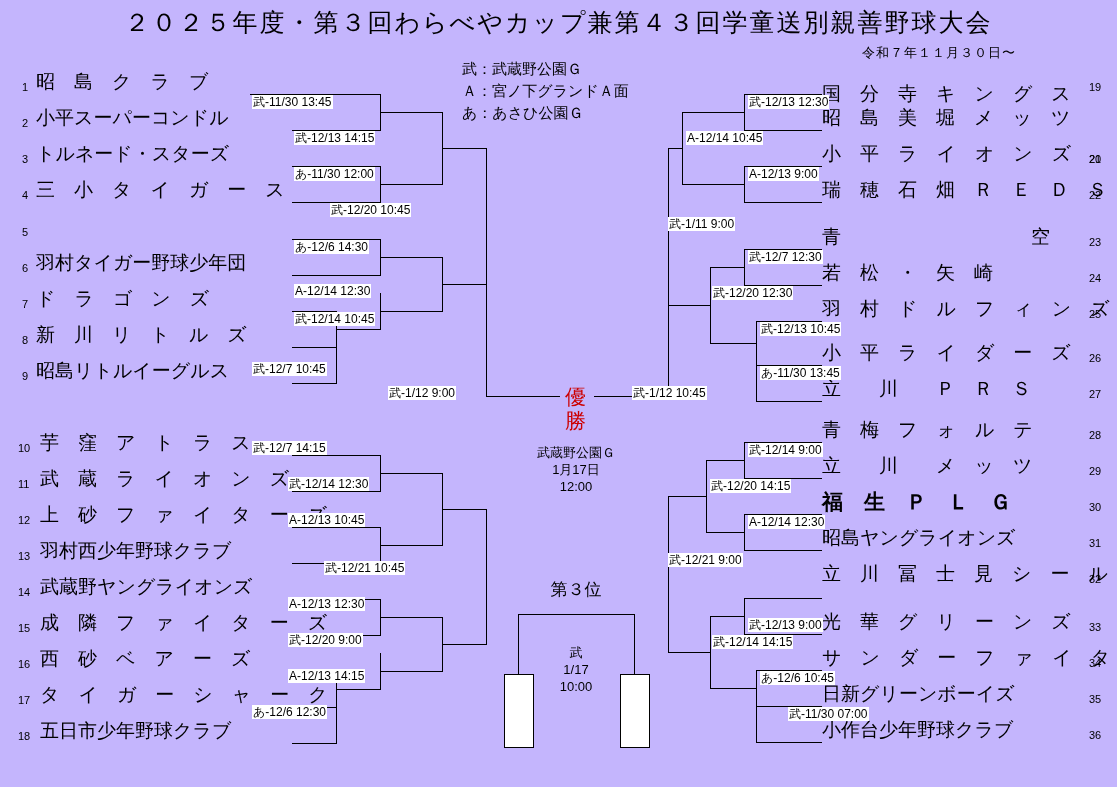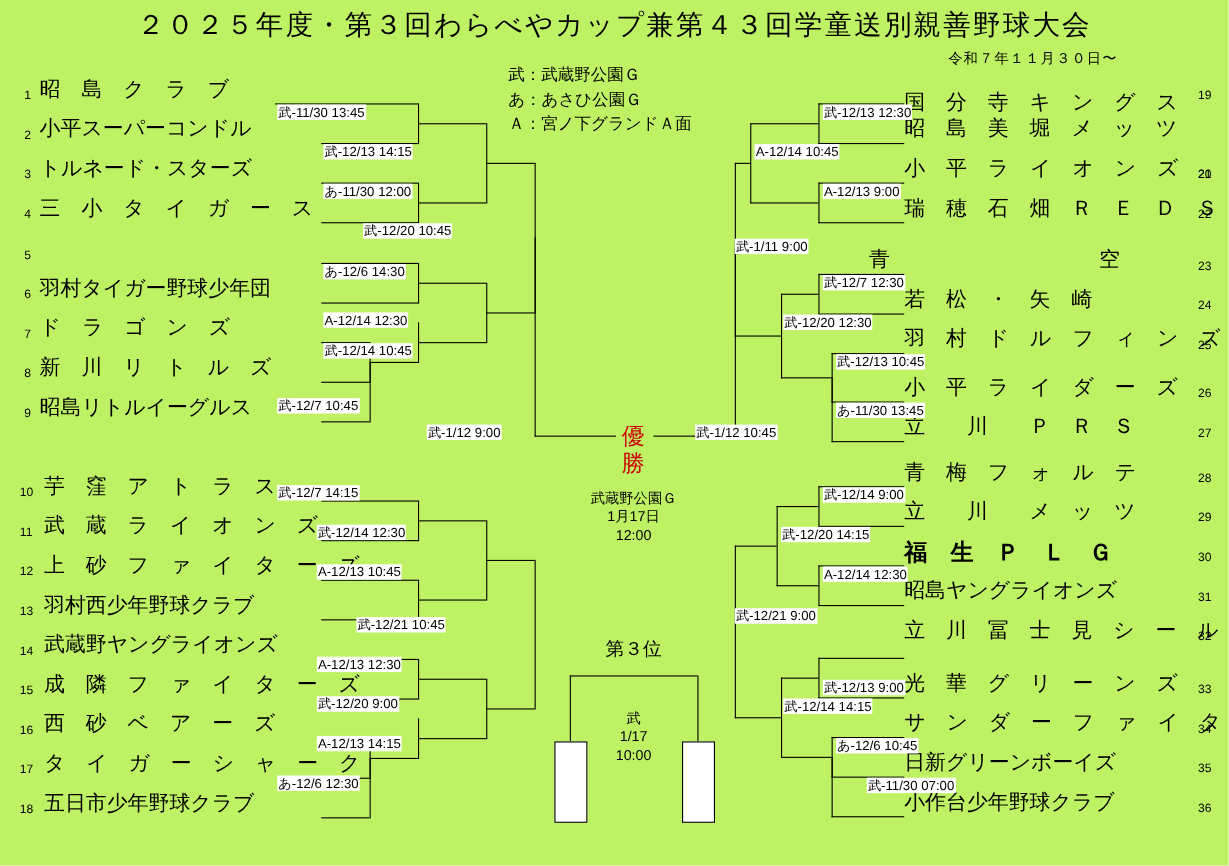--- a/index.html
+++ b/index.html
@@ -16,7 +16,7 @@
     width: 1117px;
     height: 787px;
     overflow: hidden;
-    background: #bef264;
+    background: #c4b5fd;
   }
   .title {
     position: absolute;

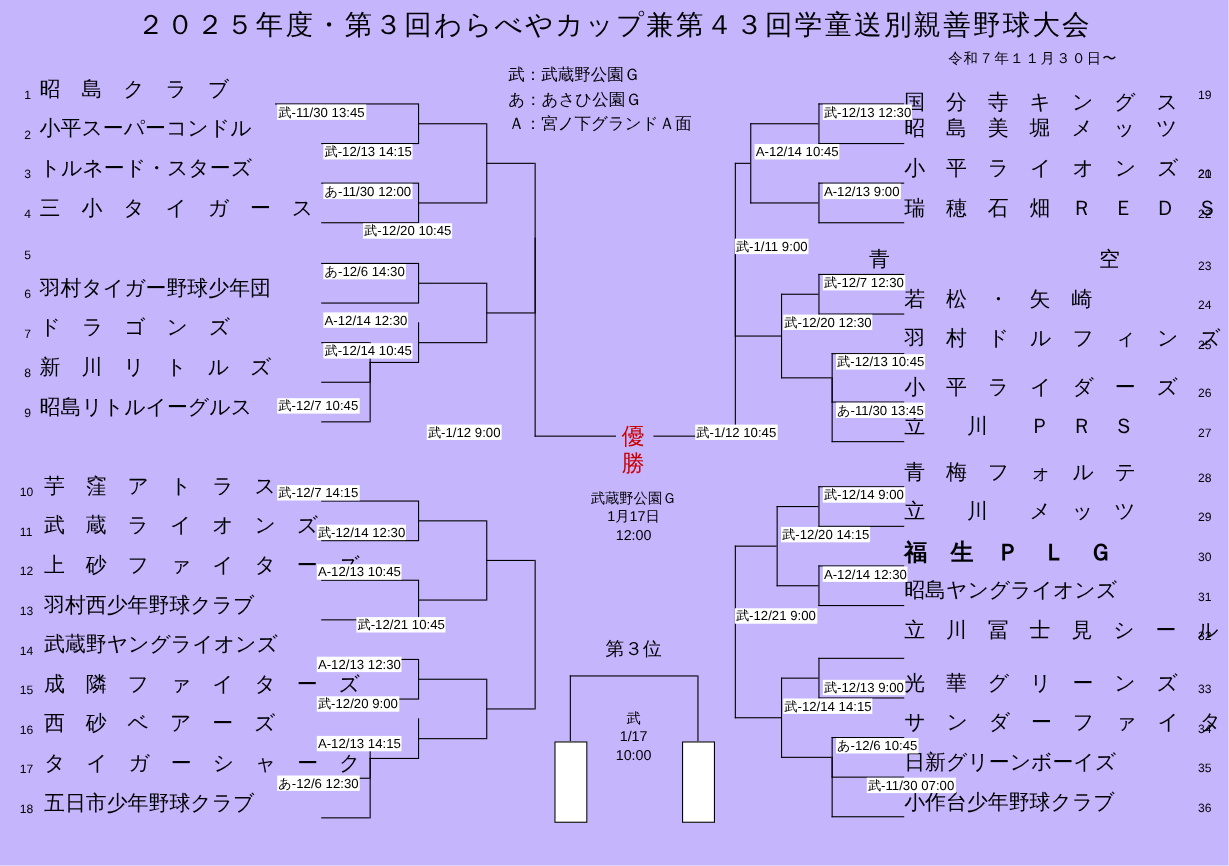--- a/index.html
+++ b/index.html
@@ -146,8 +146,8 @@
 
   <div class="legend">
     <div>武：武蔵野公園Ｇ</div>
+    <div>Ａ：宮ノ下グランドＡ面</div>
     <div>あ：あさひ公園Ｇ</div>
-    <div>Ａ：宮ノ下グランドＡ面</div>
   </div>
 
   <div class="num" style="left:22px; top:80px;">1</div>

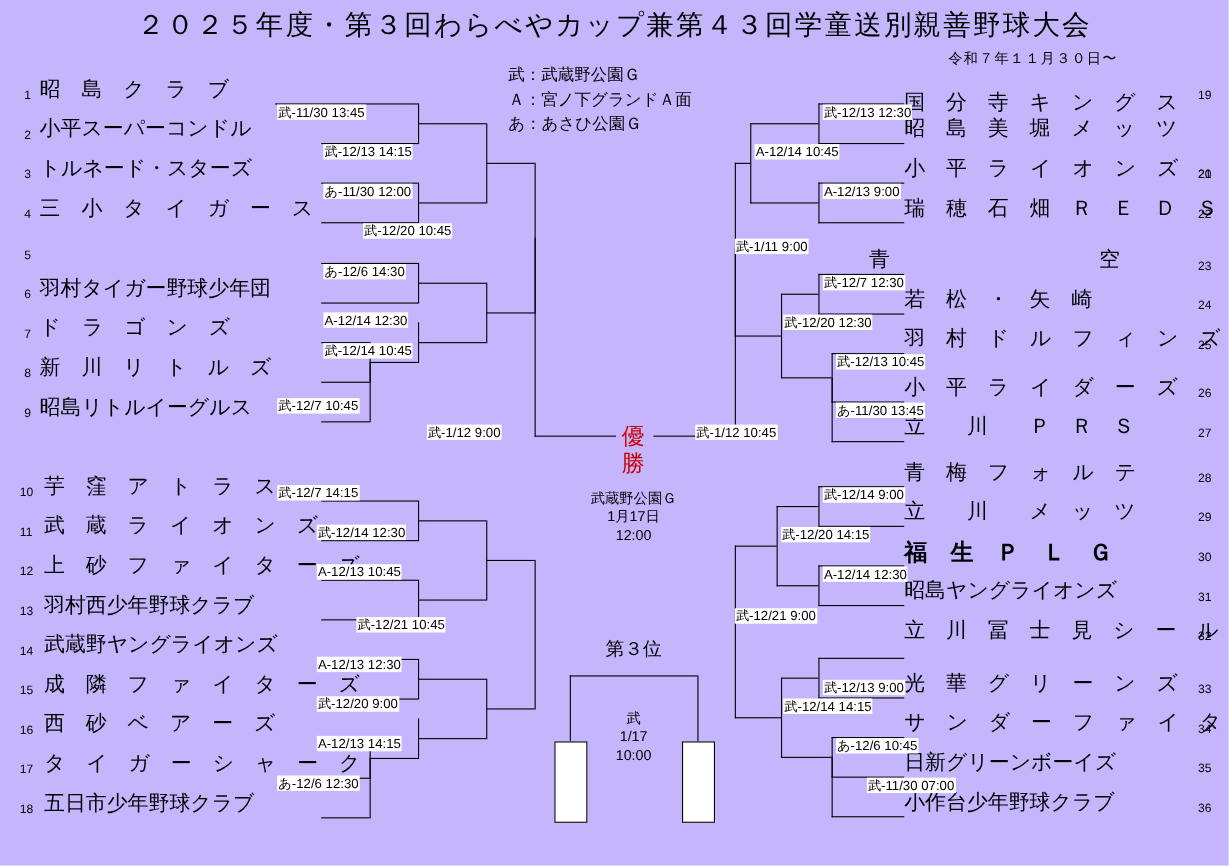--- a/index.html
+++ b/index.html
@@ -194,7 +194,7 @@
   <div class="num" style="left:1089px; top:152px;">21</div>
   <div class="team spread" style="left:822px; top:178px; width:260px;">瑞　穂　石　畑　Ｒ　Ｅ　Ｄ　Ｓ</div>
   <div class="num" style="left:1089px; top:188px;">22</div>
-  <div class="team spread" style="left:790px; top:225px; width:260px;">青　　　　　　　　　　空</div>
+  <div class="team spread" style="left:822px; top:225px; width:260px;">青　　　　　　　　　　空</div>
   <div class="num" style="left:1089px; top:235px;">23</div>
   <div class="team spread" style="left:822px; top:261px; width:260px;">若　松　・　矢　崎</div>
   <div class="num" style="left:1089px; top:271px;">24</div>

